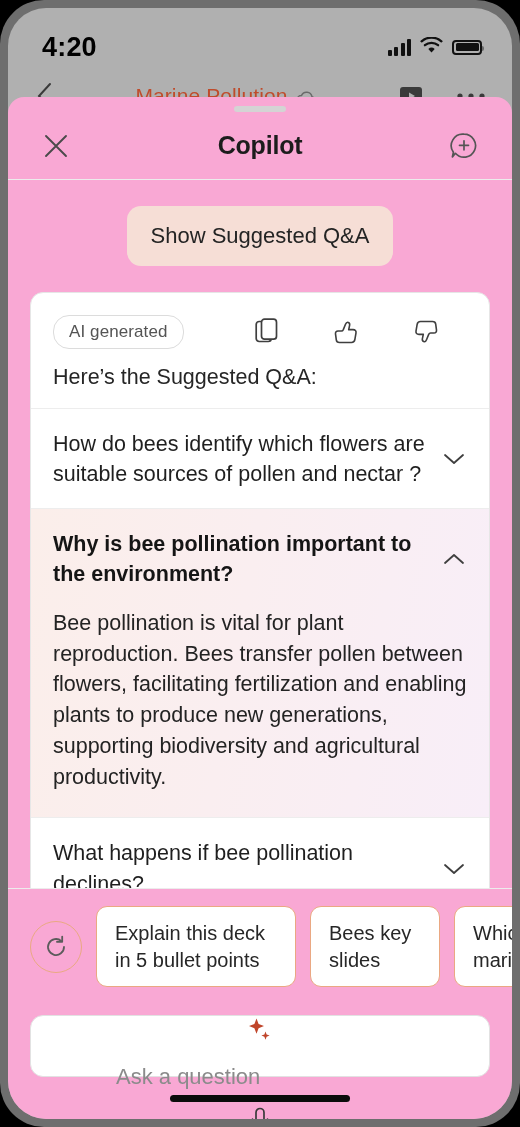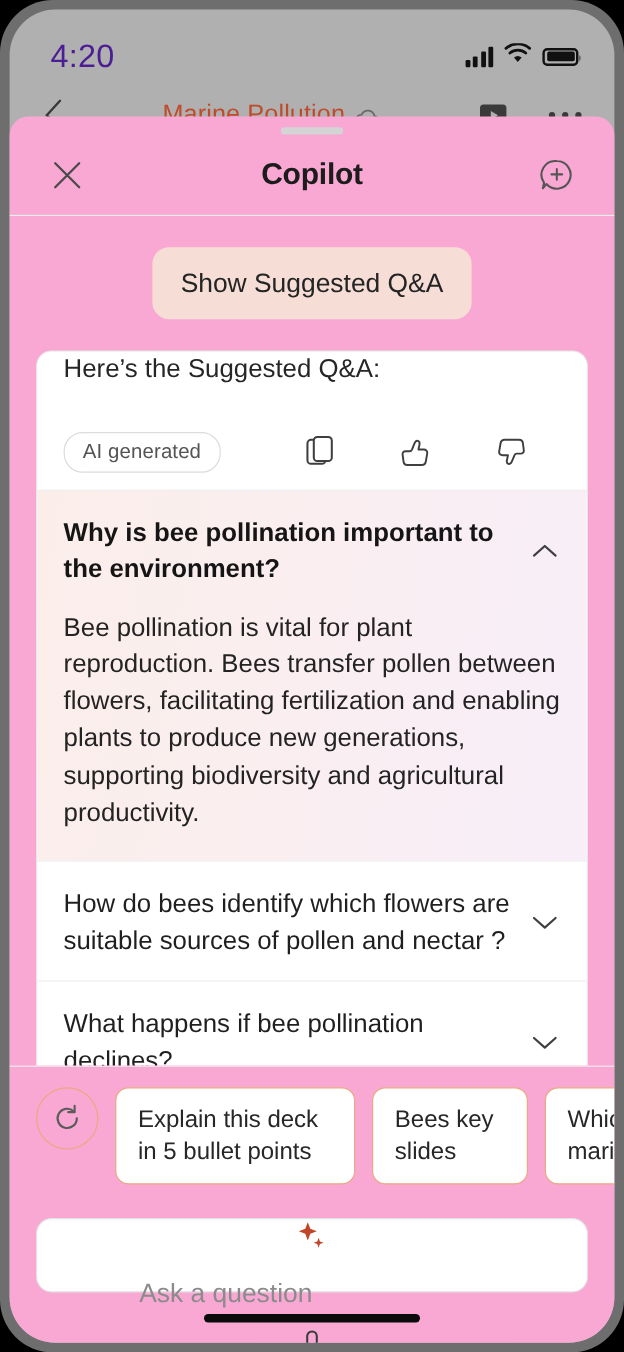--- a/index.html
+++ b/index.html
@@ -44,8 +44,8 @@
   }
   #status-time {
     font-size: 27px;
-    font-weight: 400;
-    color: #4c1d95;
+    font-weight: 700;
+    color: #000000;
     letter-spacing: 0.2px;
   }
   #status-right {

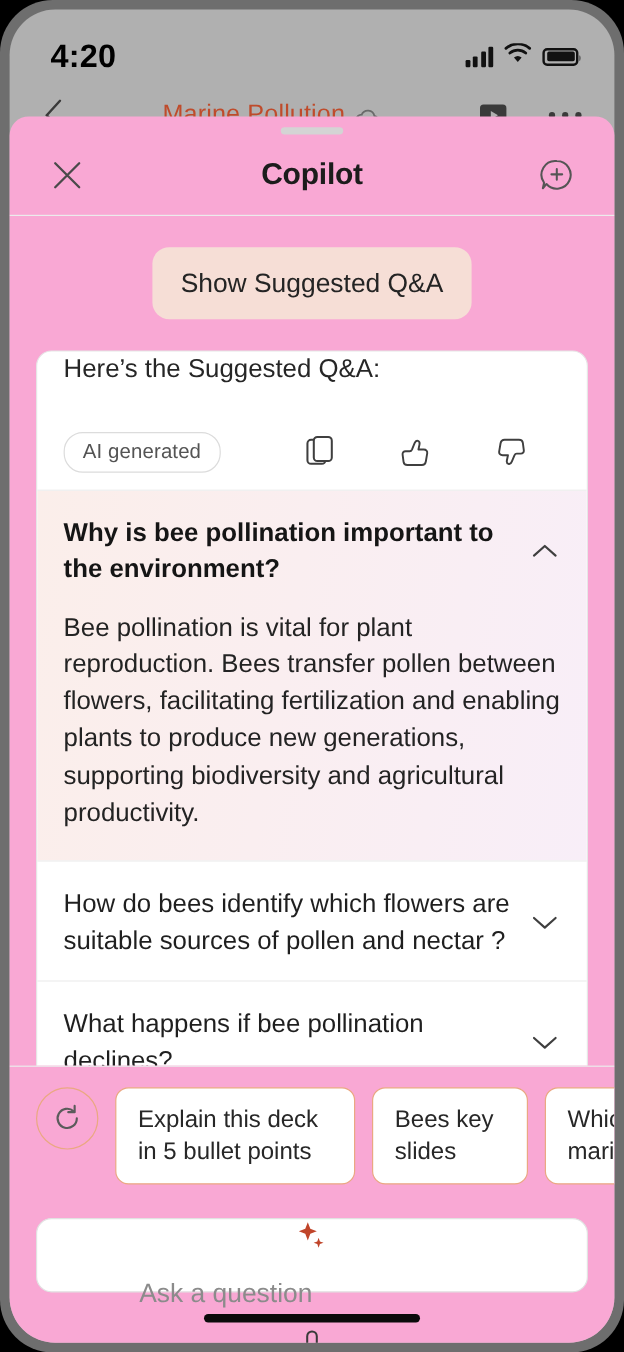--- a/index.html
+++ b/index.html
@@ -395,8 +395,6 @@
 
       <div id="answer-card">
 
-        <div id="intro-line">Here’s the Suggested Q&amp;A:</div>
-
         <div id="card-top">
           <span id="ai-badge">AI generated</span>
           <div id="card-actions">
@@ -418,6 +416,8 @@
             </span>
           </div>
         </div>
+
+        <div id="intro-line">Here’s the Suggested Q&amp;A:</div>
 
         <div class="qa-item qa-expanded">
           <div class="qa-head">

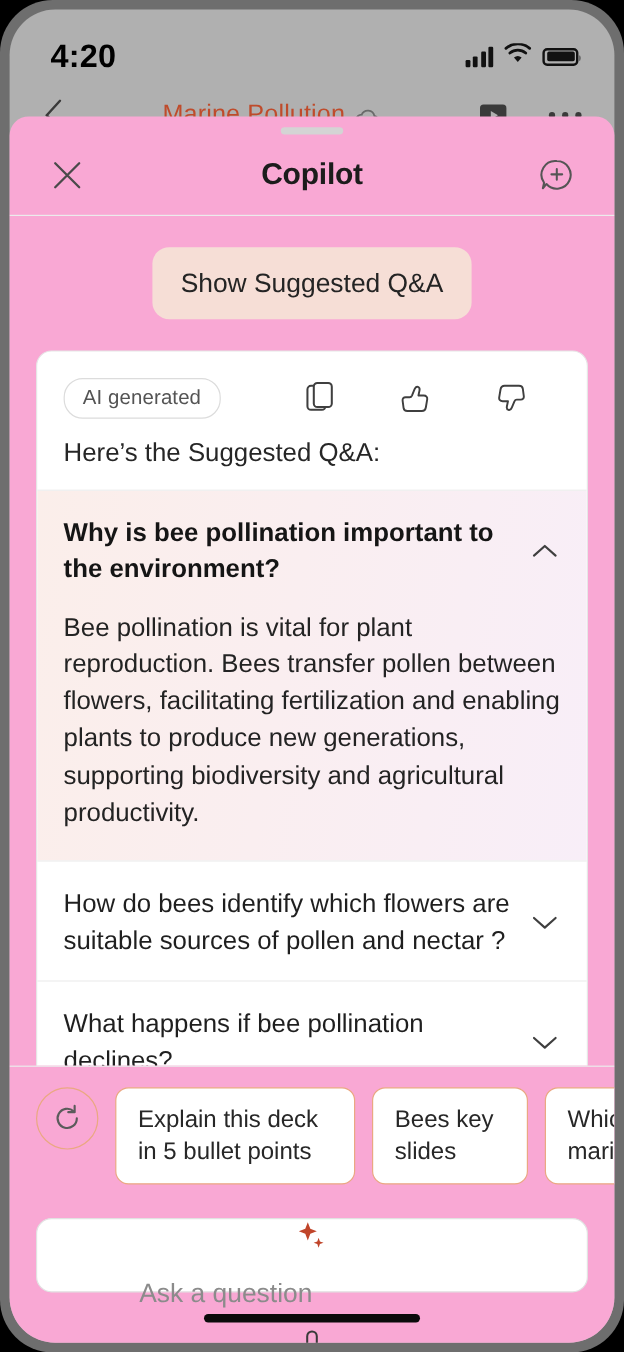--- a/index.html
+++ b/index.html
@@ -419,6 +419,17 @@
 
         <div id="intro-line">Here’s the Suggested Q&amp;A:</div>
 
+        <div class="qa-item">
+          <div class="qa-head">
+            <div class="qa-q">How do bees identify which flowers are suitable sources of pollen and nectar ?</div>
+            <span class="chev">
+              <svg width="22" height="14" viewBox="0 0 22 14">
+                  <path d="M2 3 11 11l9-8" stroke="#3f3f3f" stroke-width="1.8" fill="none" stroke-linecap="round" stroke-linejoin="round"></path>
+                </svg>
+            </span>
+          </div>
+        </div>
+
         <div class="qa-item qa-expanded">
           <div class="qa-head">
             <div class="qa-q">Why is bee pollination important to the environment?</div>
@@ -429,17 +440,6 @@
             </span>
           </div>
           <div class="qa-body">Bee pollination is vital for plant reproduction. Bees transfer pollen between flowers, facilitating fertilization and enabling plants to produce new generations, supporting biodiversity and agricultural productivity.</div>
-        </div>
-
-        <div class="qa-item">
-          <div class="qa-head">
-            <div class="qa-q">How do bees identify which flowers are suitable sources of pollen and nectar ?</div>
-            <span class="chev">
-              <svg width="22" height="14" viewBox="0 0 22 14">
-                  <path d="M2 3 11 11l9-8" stroke="#3f3f3f" stroke-width="1.8" fill="none" stroke-linecap="round" stroke-linejoin="round"></path>
-                </svg>
-            </span>
-          </div>
         </div>
 
         <div class="qa-item">

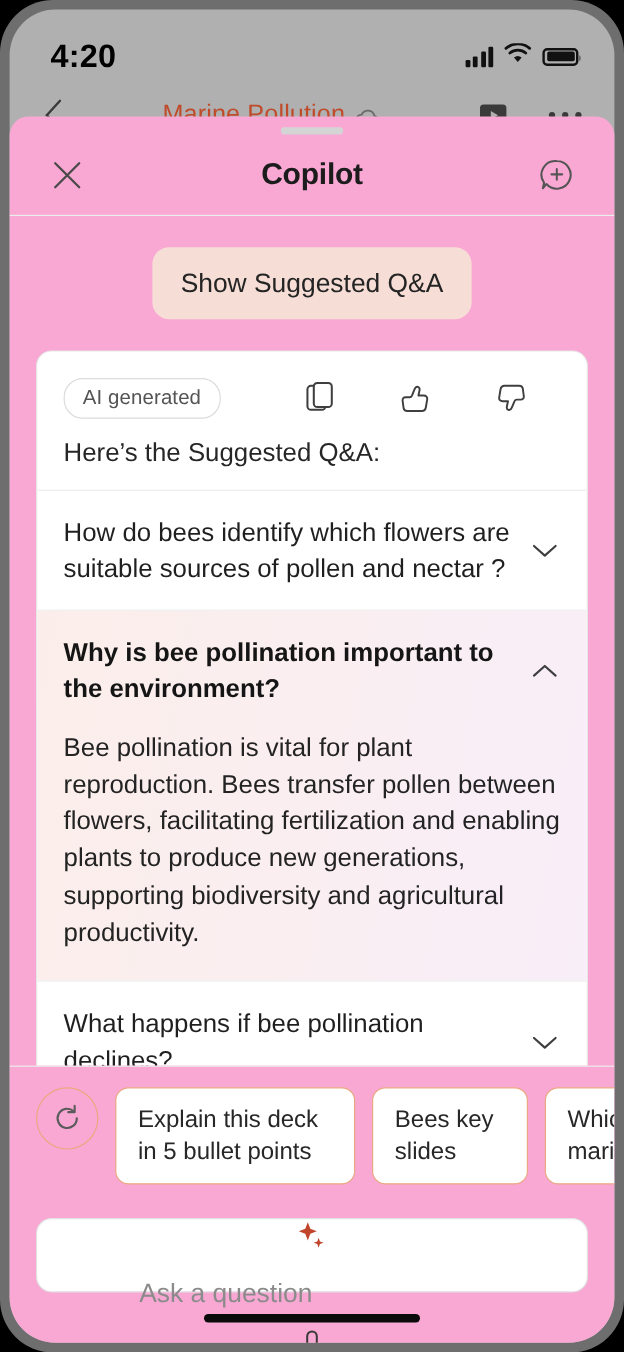--- a/index.html
+++ b/index.html
@@ -243,6 +243,7 @@
     border-top: 1px solid #ececec;
     padding: 17px 0 14px 22px;
     display: flex;
+    align-items: center;
     gap: 14px;
     overflow: hidden;
   }

